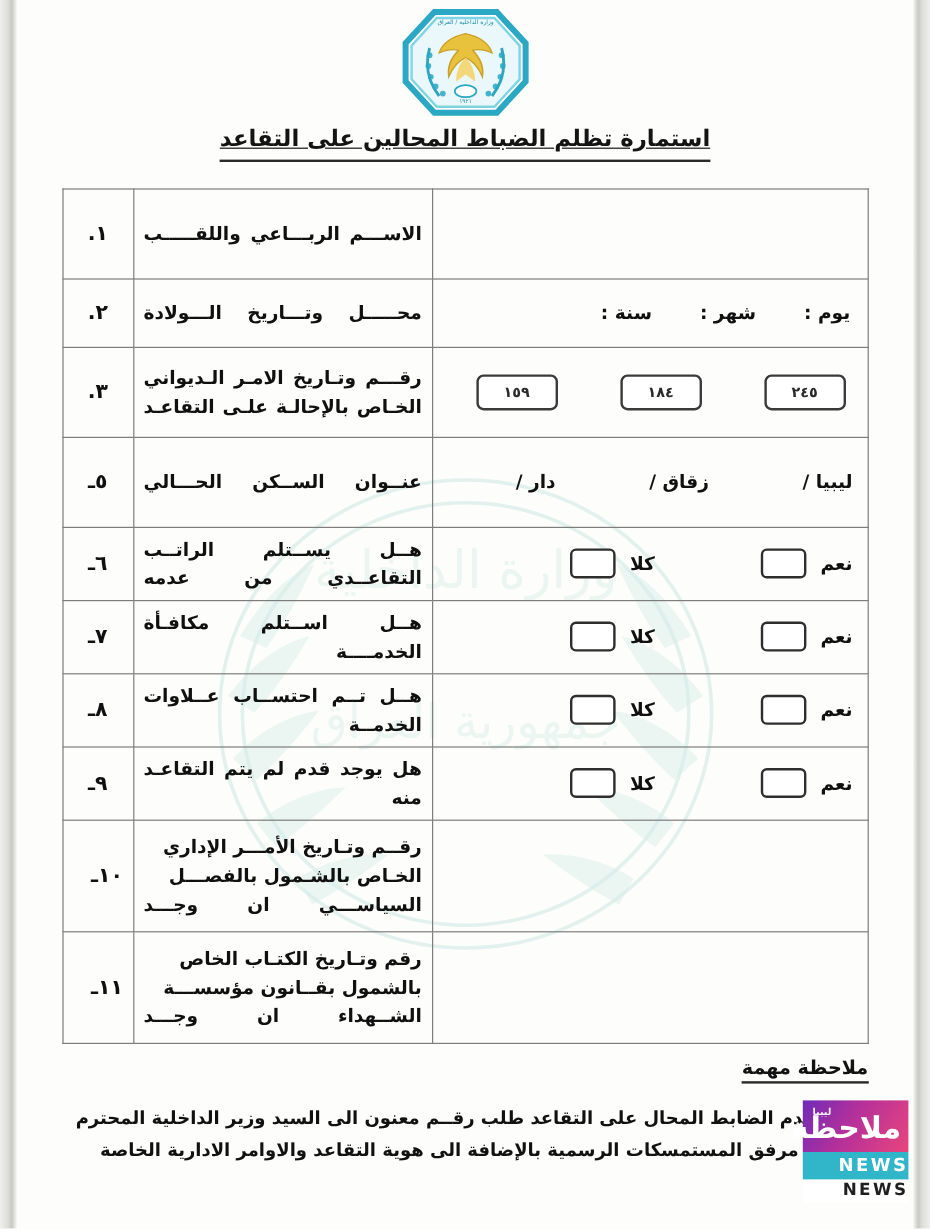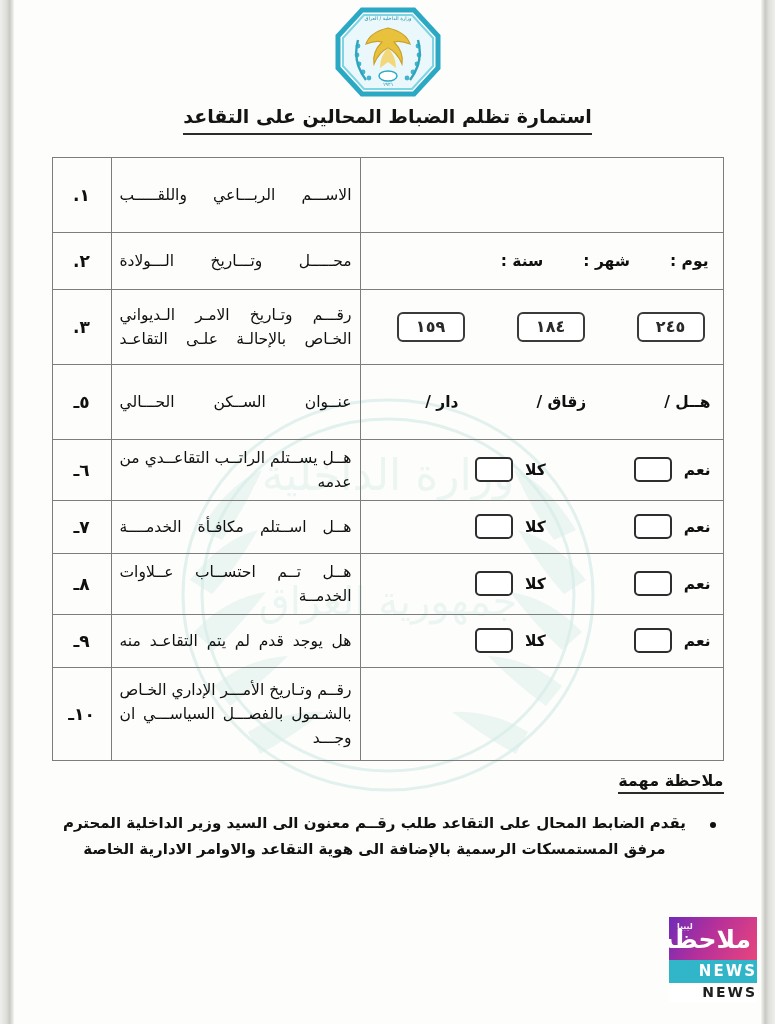--- a/index.html
+++ b/index.html
@@ -69,6 +69,7 @@
     padding-bottom: 3px;
     border-bottom: 2px solid #2b2b2b;
     line-height: 1.35;
+    text-decoration: underline;
   }
 
   

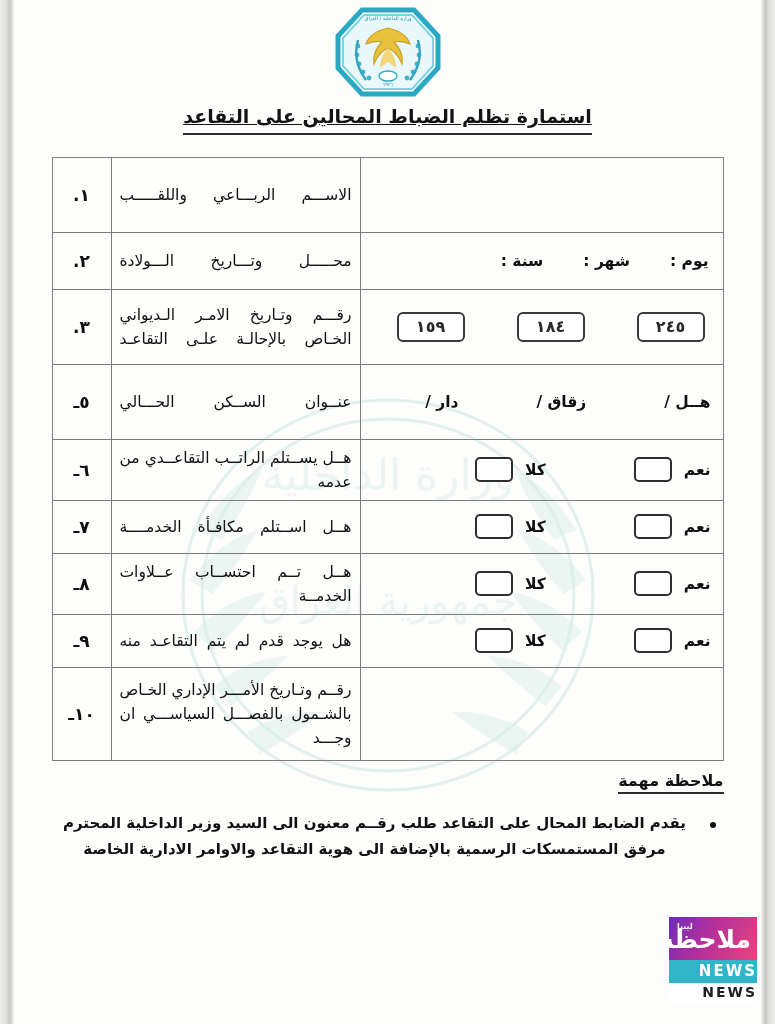--- a/index.html
+++ b/index.html
@@ -90,7 +90,7 @@
     background: transparent;
   }
   .col-num    { width: 42px;  text-align: center; font-size: 17px; font-weight: bold; }
-  .col-label  { width: 232px; font-size: 15.5px; font-weight: normal; line-height: 1.55; text-align: justify; text-align-last: justify; }
+  .col-label  { width: 232px; font-size: 15.5px; font-weight: bold; line-height: 1.55; text-align: justify; text-align-last: justify; }
   .col-answer { font-size: 15px; font-weight: bold; }
 
   .row-tall  td { height: 62px; }

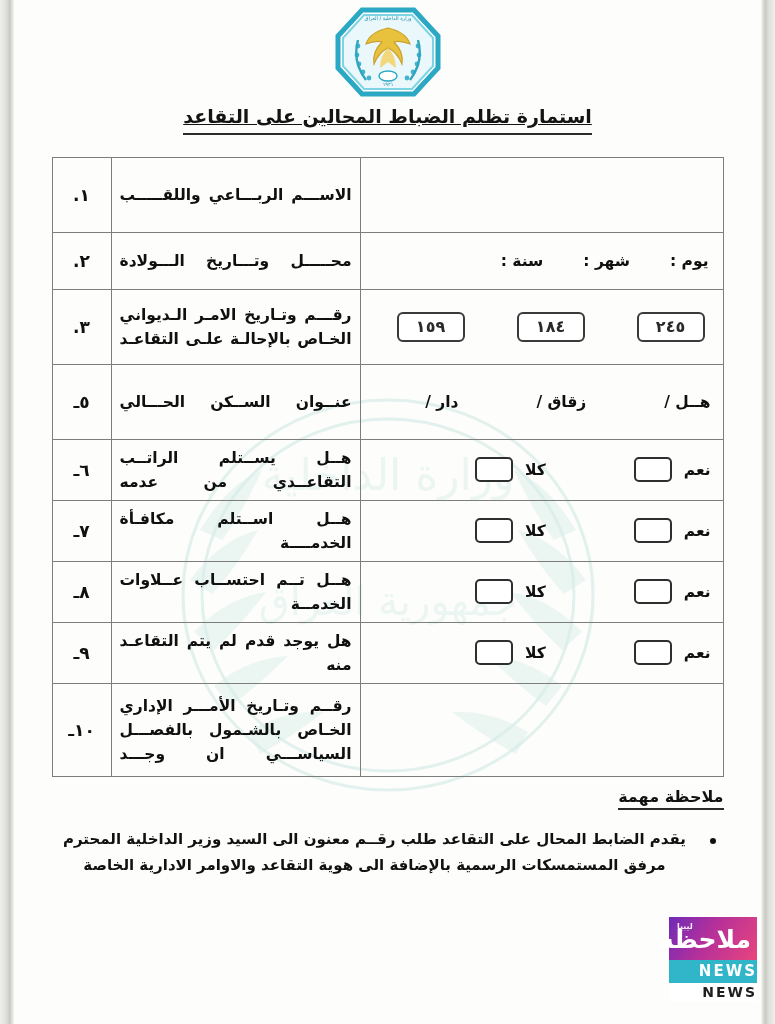--- a/index.html
+++ b/index.html
@@ -126,7 +126,7 @@
     display: flex;
     align-items: center;
     justify-content: center;
-    font-size: 16px;
+    font-size: 12px;
     font-weight: bold;
     color: #2a2a2a;
     background: #ffffff;

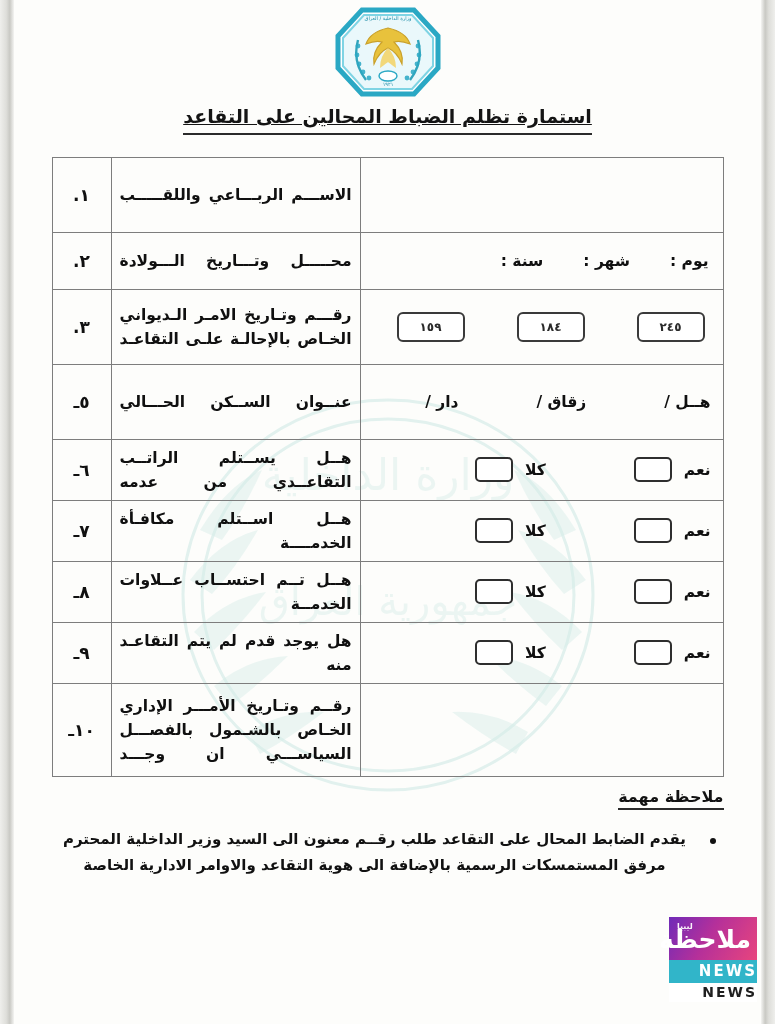--- a/index.html
+++ b/index.html
@@ -356,7 +356,7 @@
       <tr class="row-tall">
         <td class="col-answer">
           <div class="addr-line">
-            <span>هــل /</span>
+            <span>ليبيا /</span>
             <span>زقاق /</span>
             <span>دار /</span>
           </div>

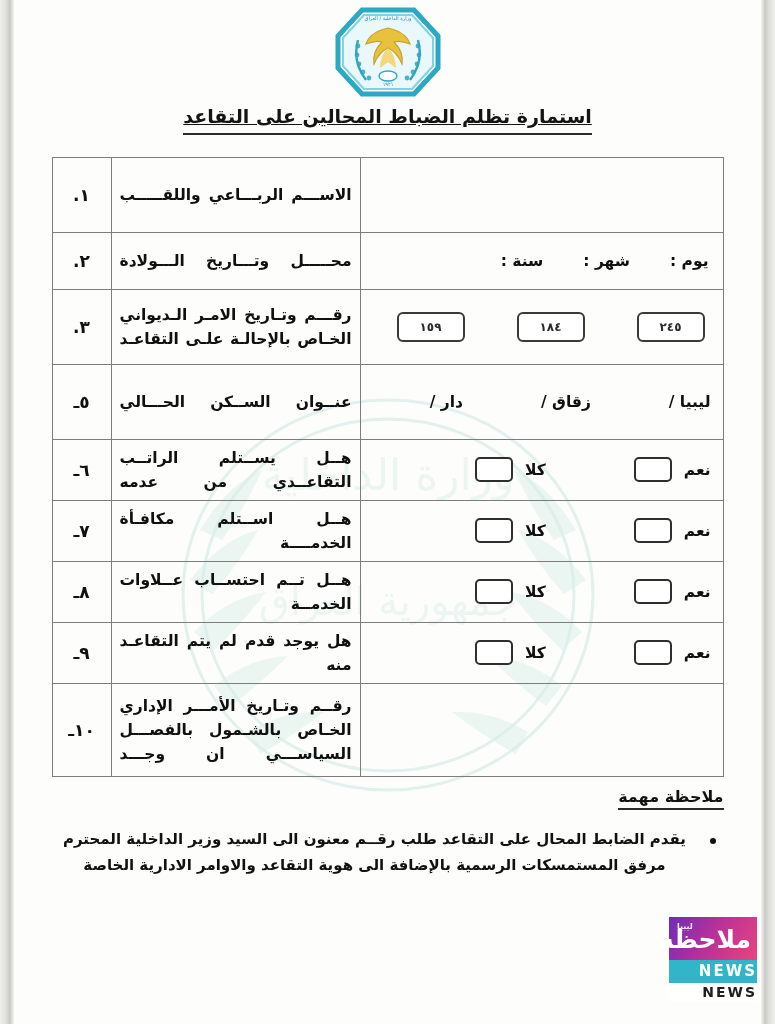--- a/index.html
+++ b/index.html
@@ -96,7 +96,7 @@
   .row-tall  td { height: 62px; }
   .row-mid   td { height: 44px; }
   .row-short td { height: 40px; }
-  .row-xtall td { height: 80px; }
+  .row-xtall td { height: 80px; text-align: right; }
 
   
   .field-line {

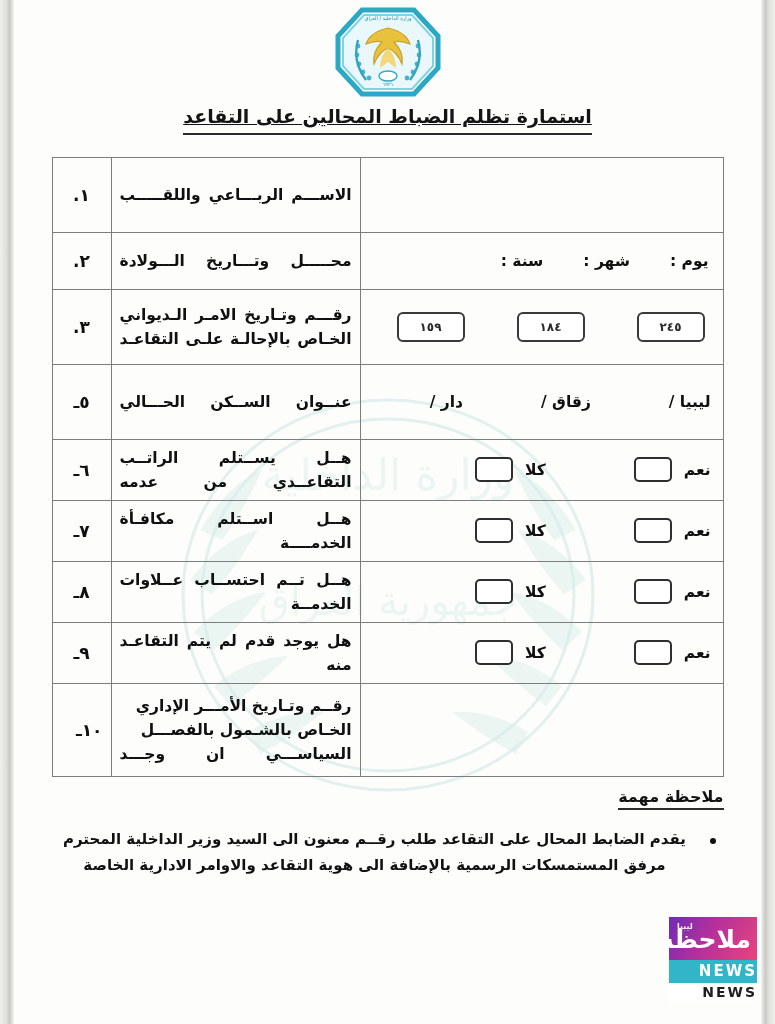--- a/index.html
+++ b/index.html
@@ -443,6 +443,11 @@
         <td class="col-num">١٠ـ</td>
       </tr>
 
+      <tr class="row-xtall">
+        <td class="col-answer"></td>
+        <td class="col-label">رقم وتـاريخ الكتـاب الخاص بالشمول بقــانون مؤسســـة الشــهداء ان وجـــد</td>
+        <td class="col-num">١١ـ</td>
+      </tr>
 
     </tbody>
   </table>

